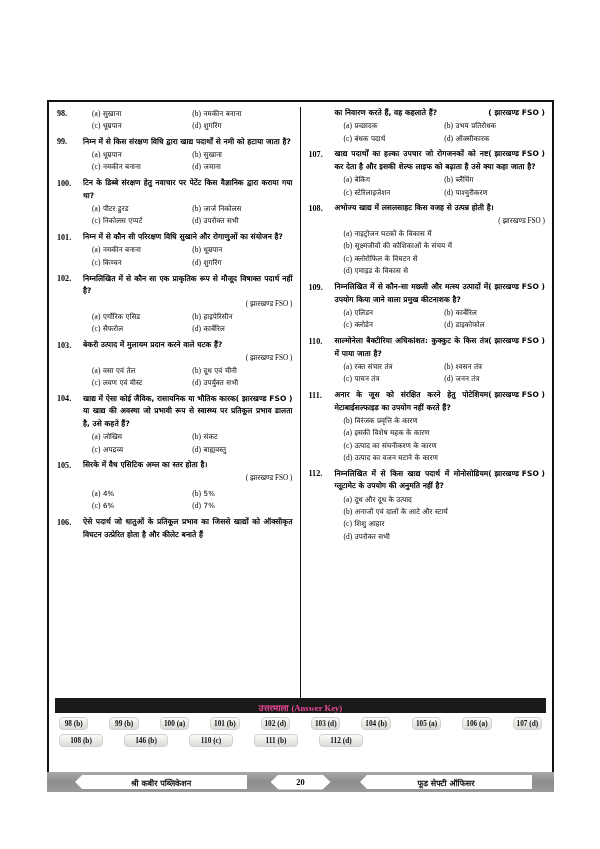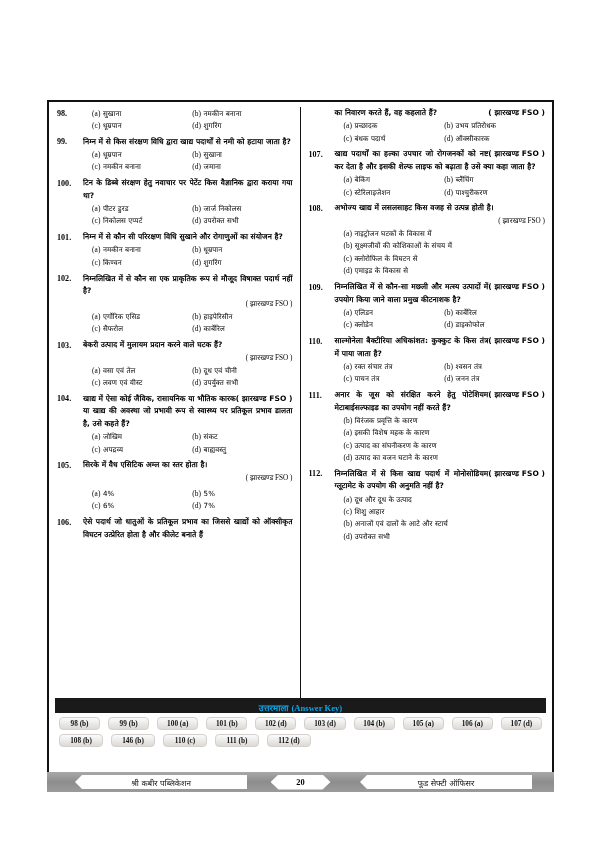--- a/index.html
+++ b/index.html
@@ -382,8 +382,8 @@
           <div class="qtext"><span class="tag-inline">( झारखण्ड FSO )</span><span>निम्नलिखित में से किस खाद्य पदार्थ में मोनोसोडियम ग्लूटामेट के उपयोग की अनुमति नहीं है?</span></div>
           <div class="opts one">
             <div class="opt"><span class="lbl">(a)</span> <span>दूध और दूध के उत्पाद</span></div>
+            <div class="opt"><span class="lbl">(b)</span> <span>अनाजों एवं दालों के आटे और स्टार्च</span></div>
             <div class="opt"><span class="lbl">(c)</span> <span>शिशु आहार</span></div>
-            <div class="opt"><span class="lbl">(b)</span> <span>अनाजों एवं दालों के आटे और स्टार्च</span></div>
             <div class="opt"><span class="lbl">(d)</span> <span>उपरोक्त सभी</span></div>
           </div>
         </div>

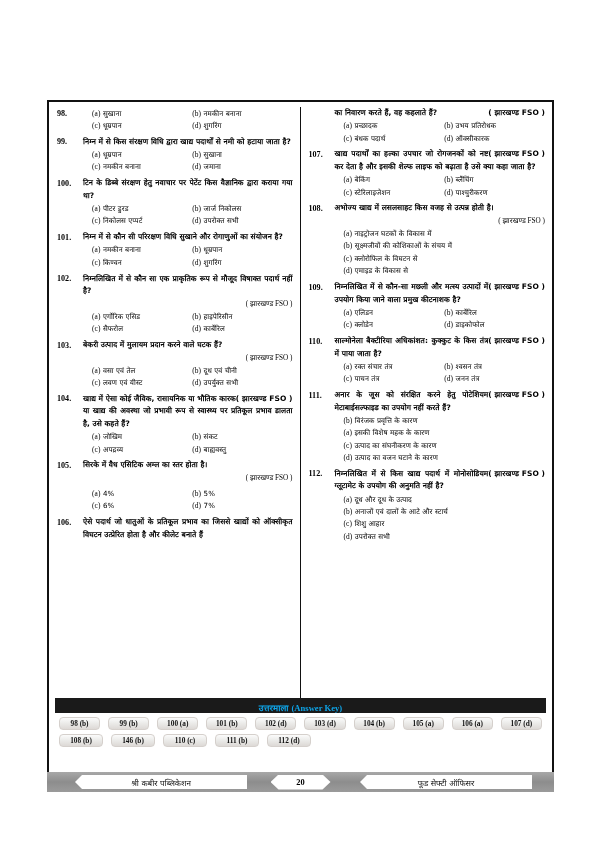--- a/index.html
+++ b/index.html
@@ -89,7 +89,7 @@
   #akwrap { padding: 0 6px 0 6px; }
   #akbar {
     background: #1a1a1a;
-    color: #0ea5e9;
+    color: #ec4899;
     text-align: center;
     height: 15px;
     line-height: 15px;

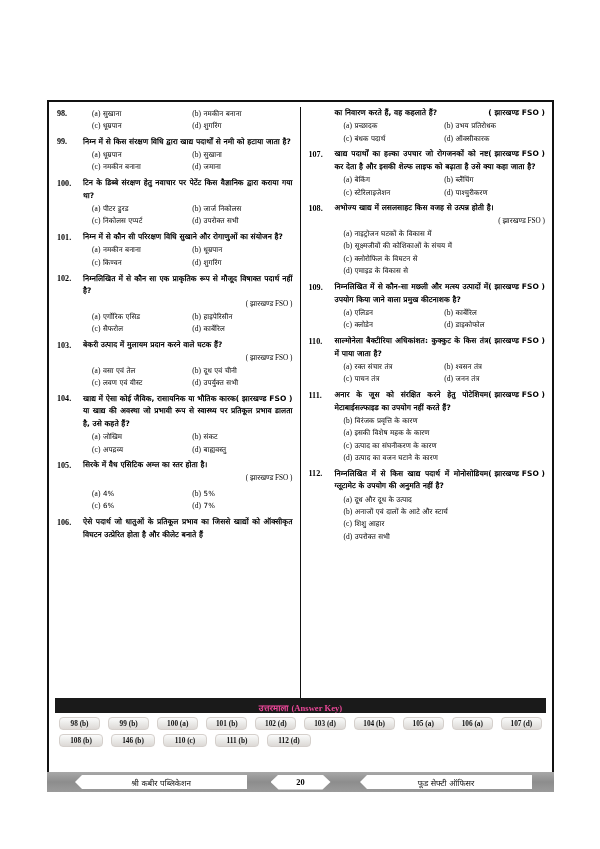--- a/index.html
+++ b/index.html
@@ -108,7 +108,7 @@
   }
   .akrow {
     display: flex;
-    gap: 8px;
+    gap: 21px;
     margin-bottom: 4px;
     padding: 0 4px;
   }

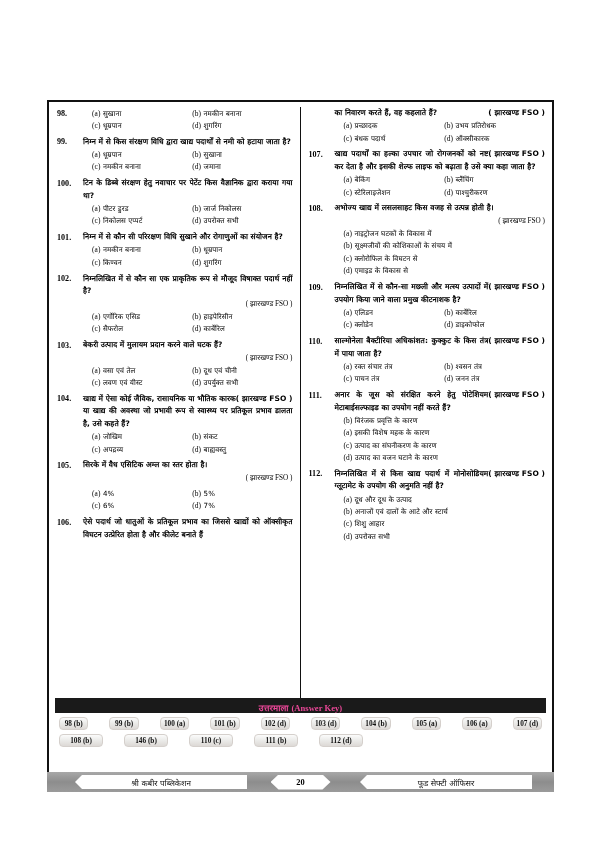--- a/index.html
+++ b/index.html
@@ -143,7 +143,7 @@
     align-items: center;
     justify-content: center;
     font-family: "DejaVu Sans", sans-serif;
-    font-weight: normal;
+    font-weight: bold;
     font-size: 8px;
     color: #111;
   }

